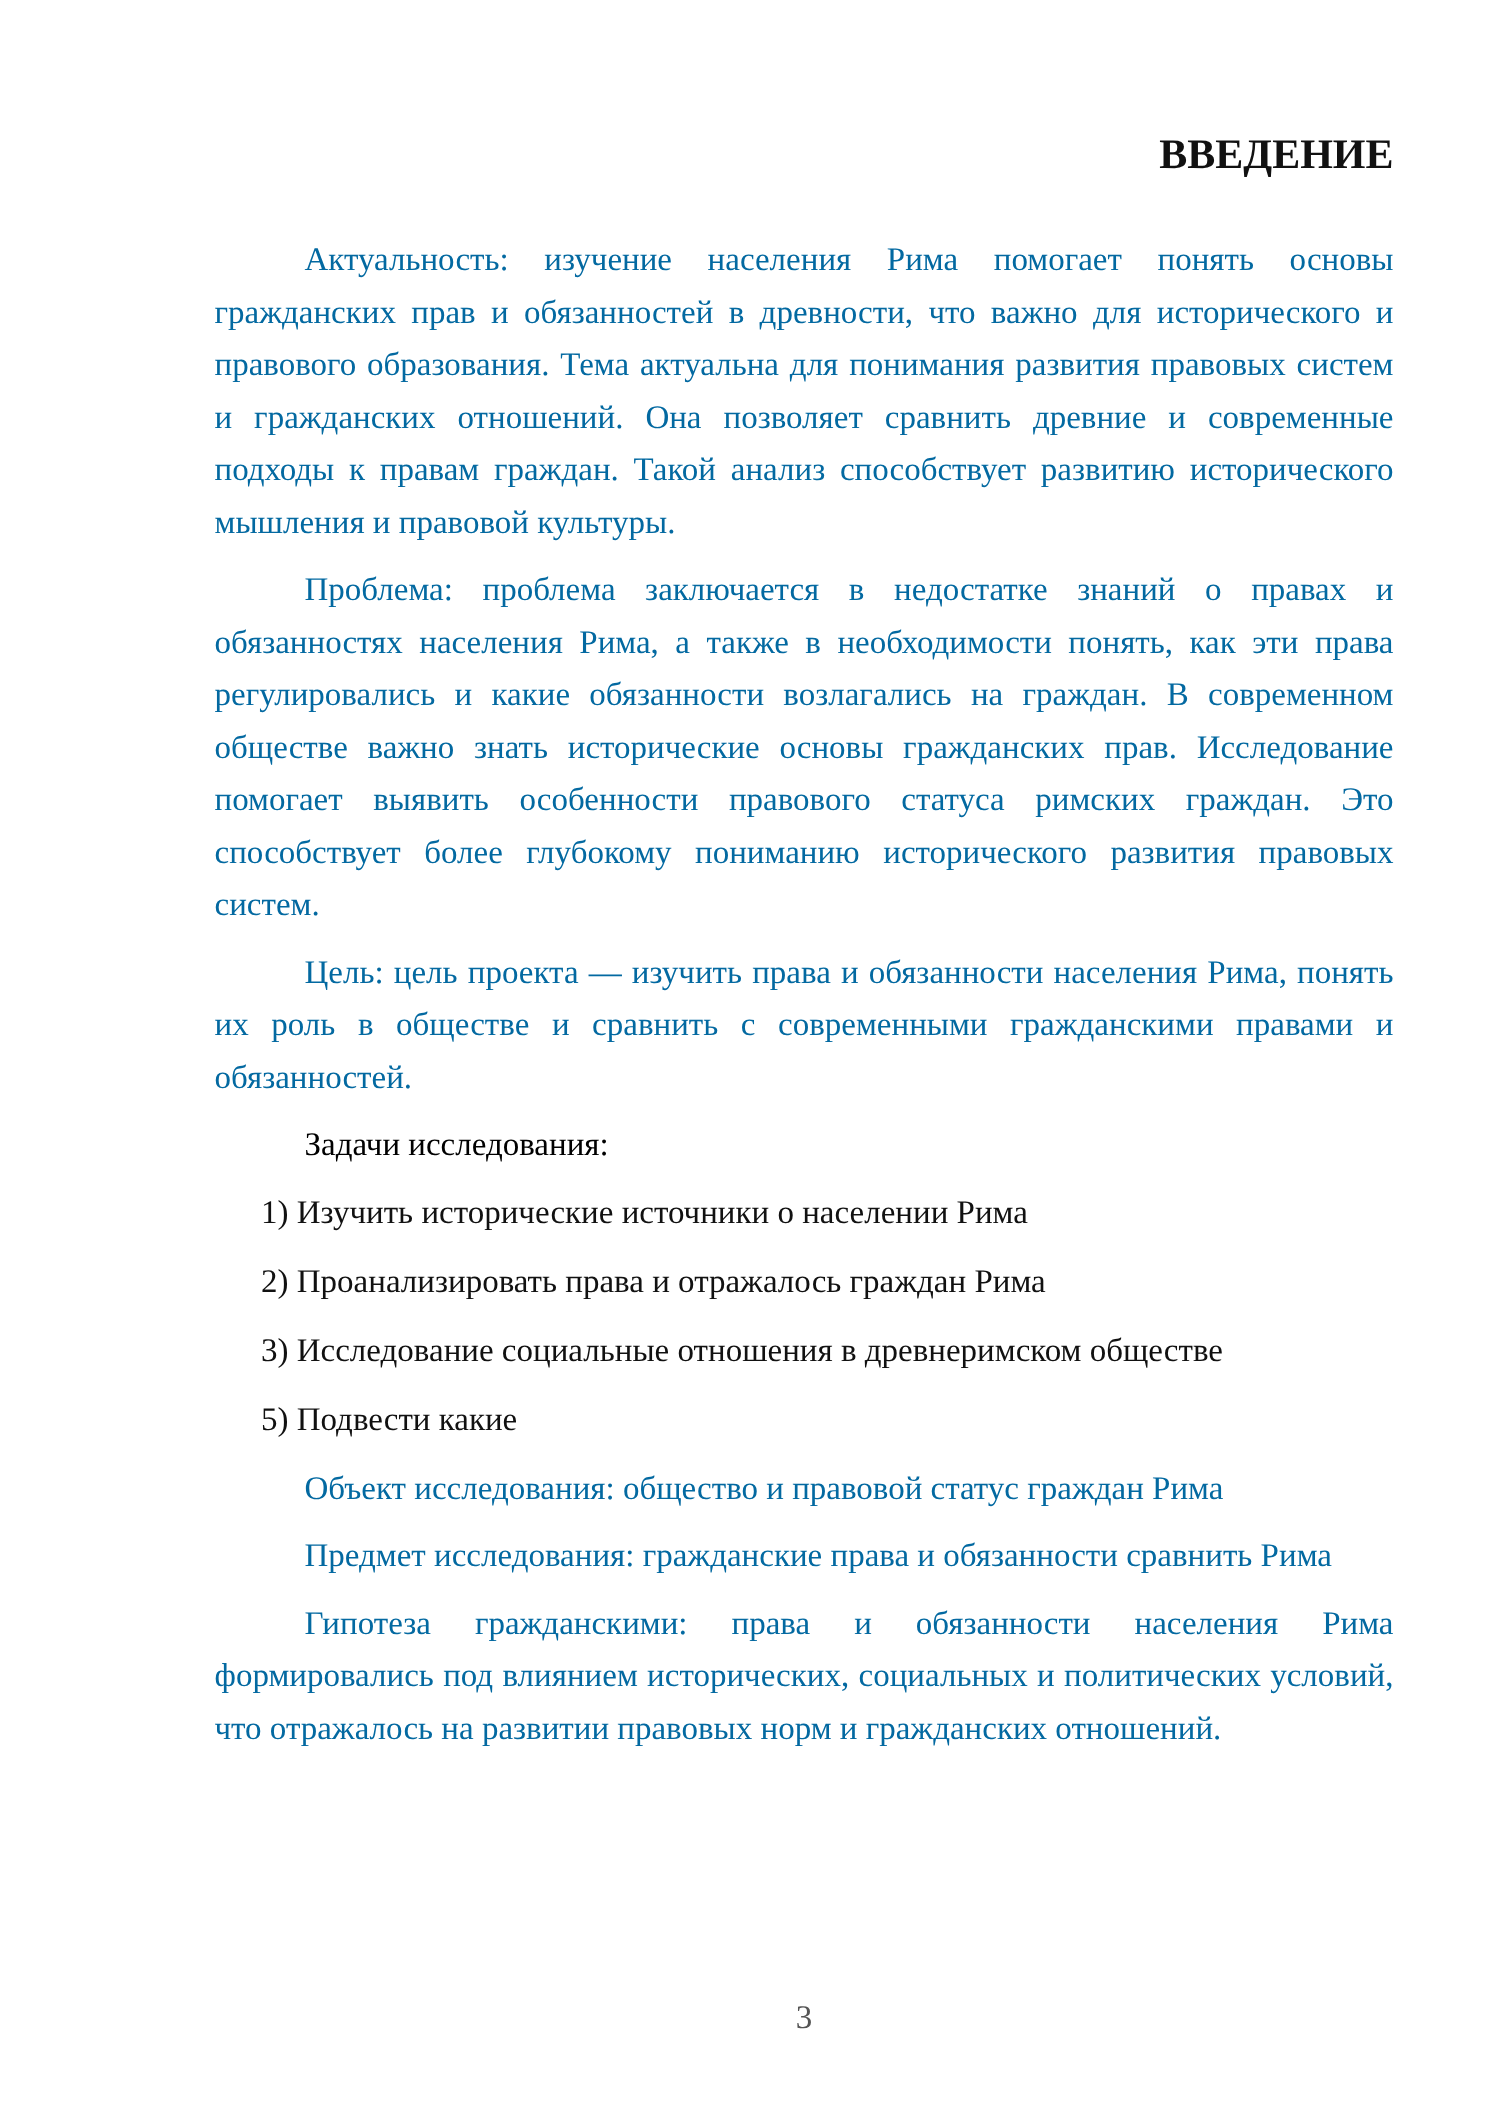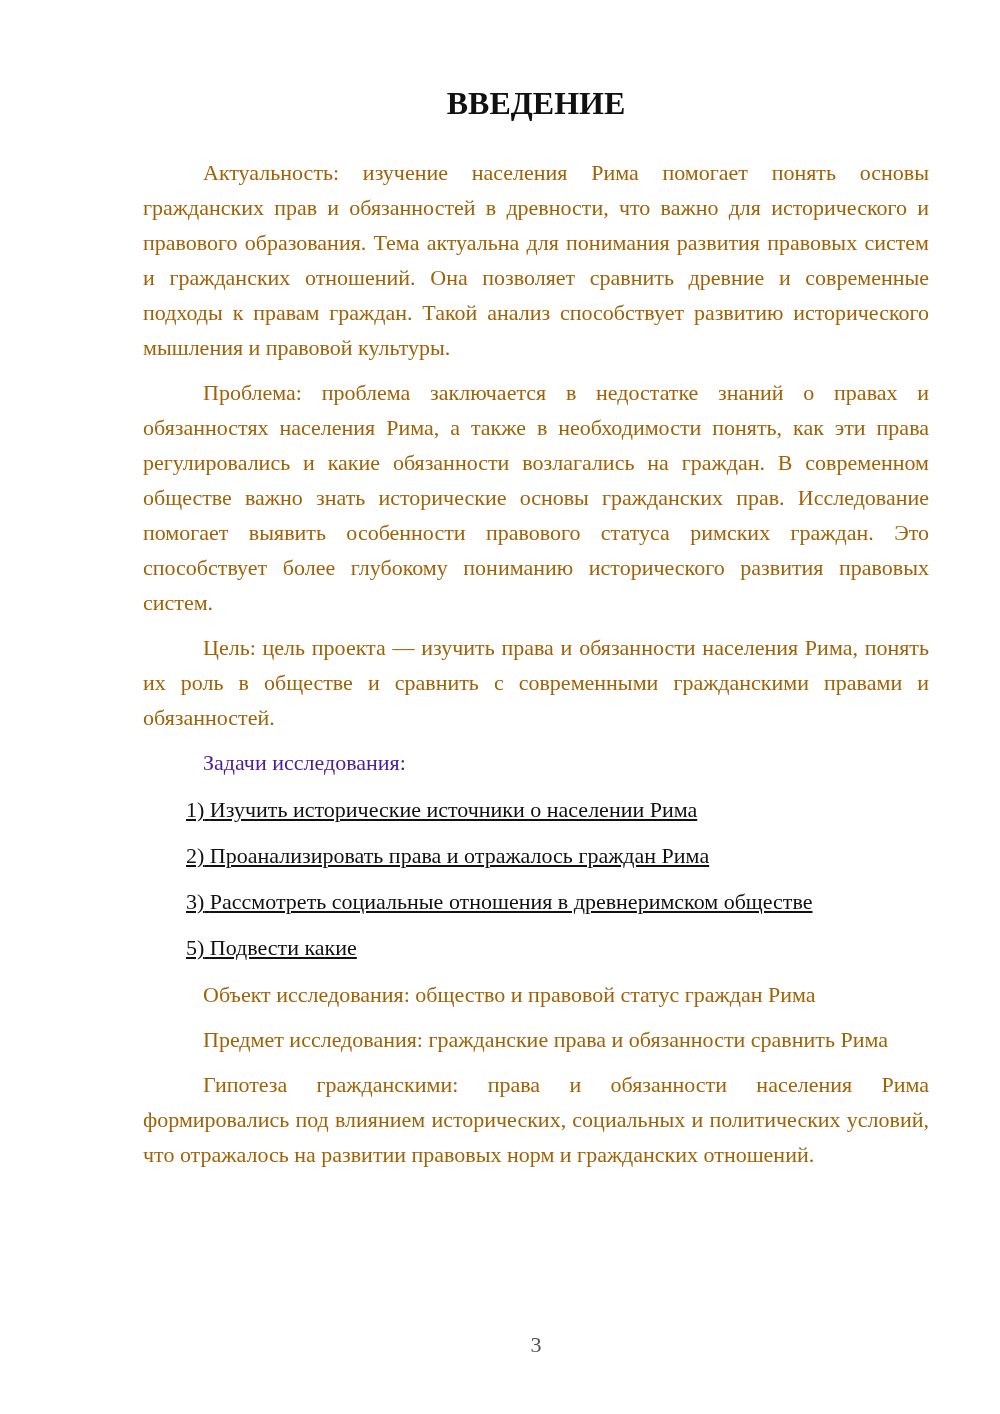--- a/index.html
+++ b/index.html
@@ -25,9 +25,9 @@
   }
   .doc-title {
     margin: 0 0 34px 0;
-    font-size: 32px;
+    font-size: 28px;
     font-weight: bold;
-    text-align: center;
+    text-align: right;
     line-height: 35px;
     color: #111111;
   }

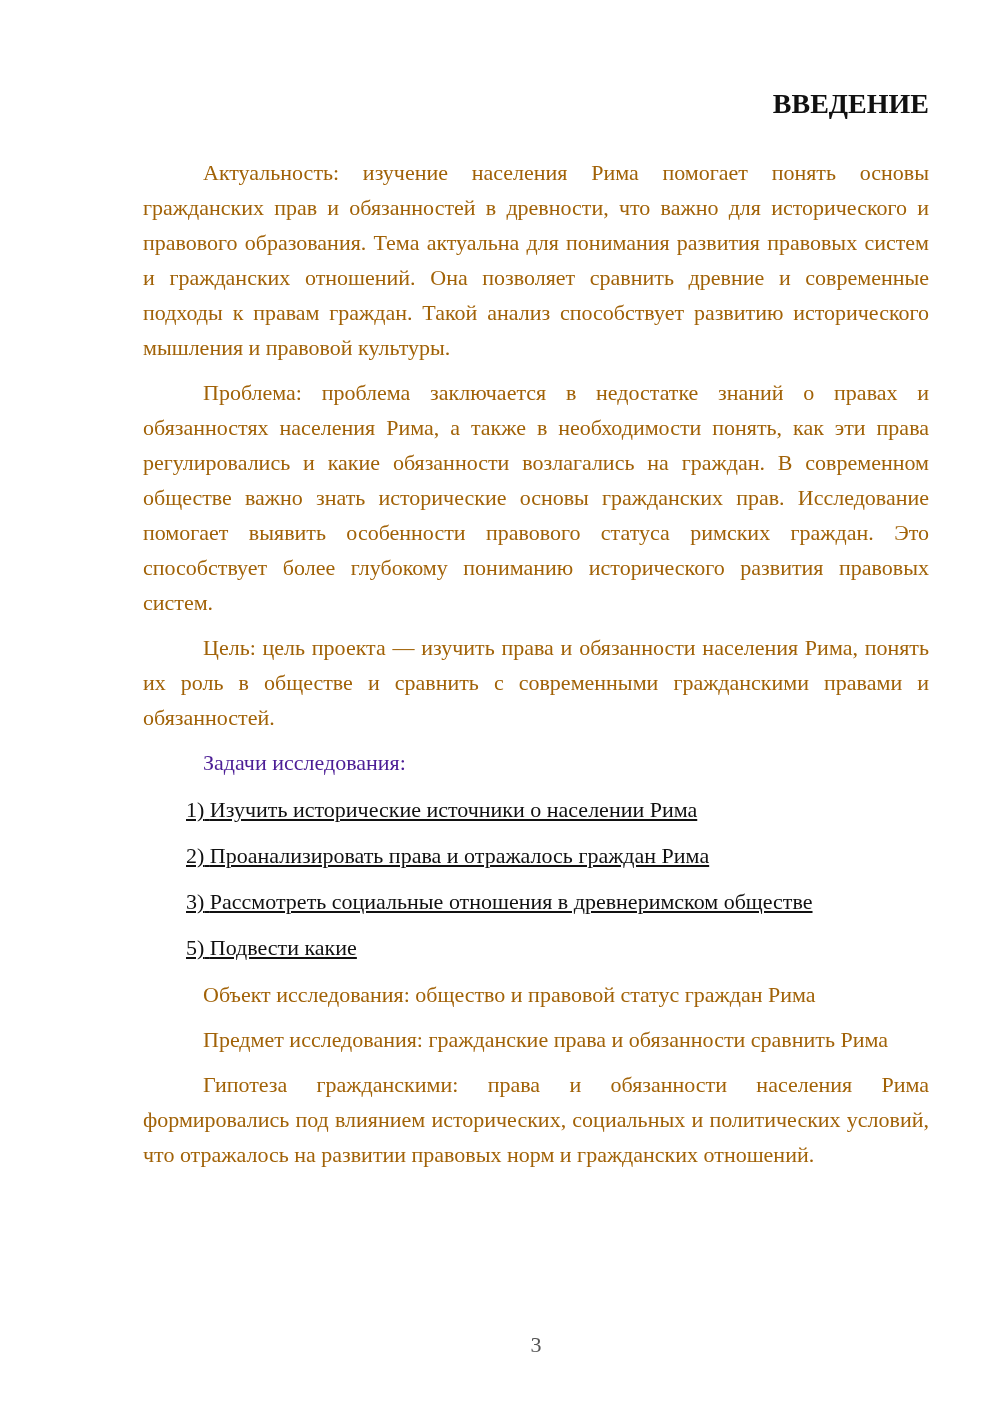--- a/index.html
+++ b/index.html
@@ -37,7 +37,7 @@
     line-height: 35px;
     text-align: justify;
     text-indent: 60px;
-    color: #a16207;
+    color: #0369a1;
   }
   .subheading {
     margin: 0 0 10px 0;

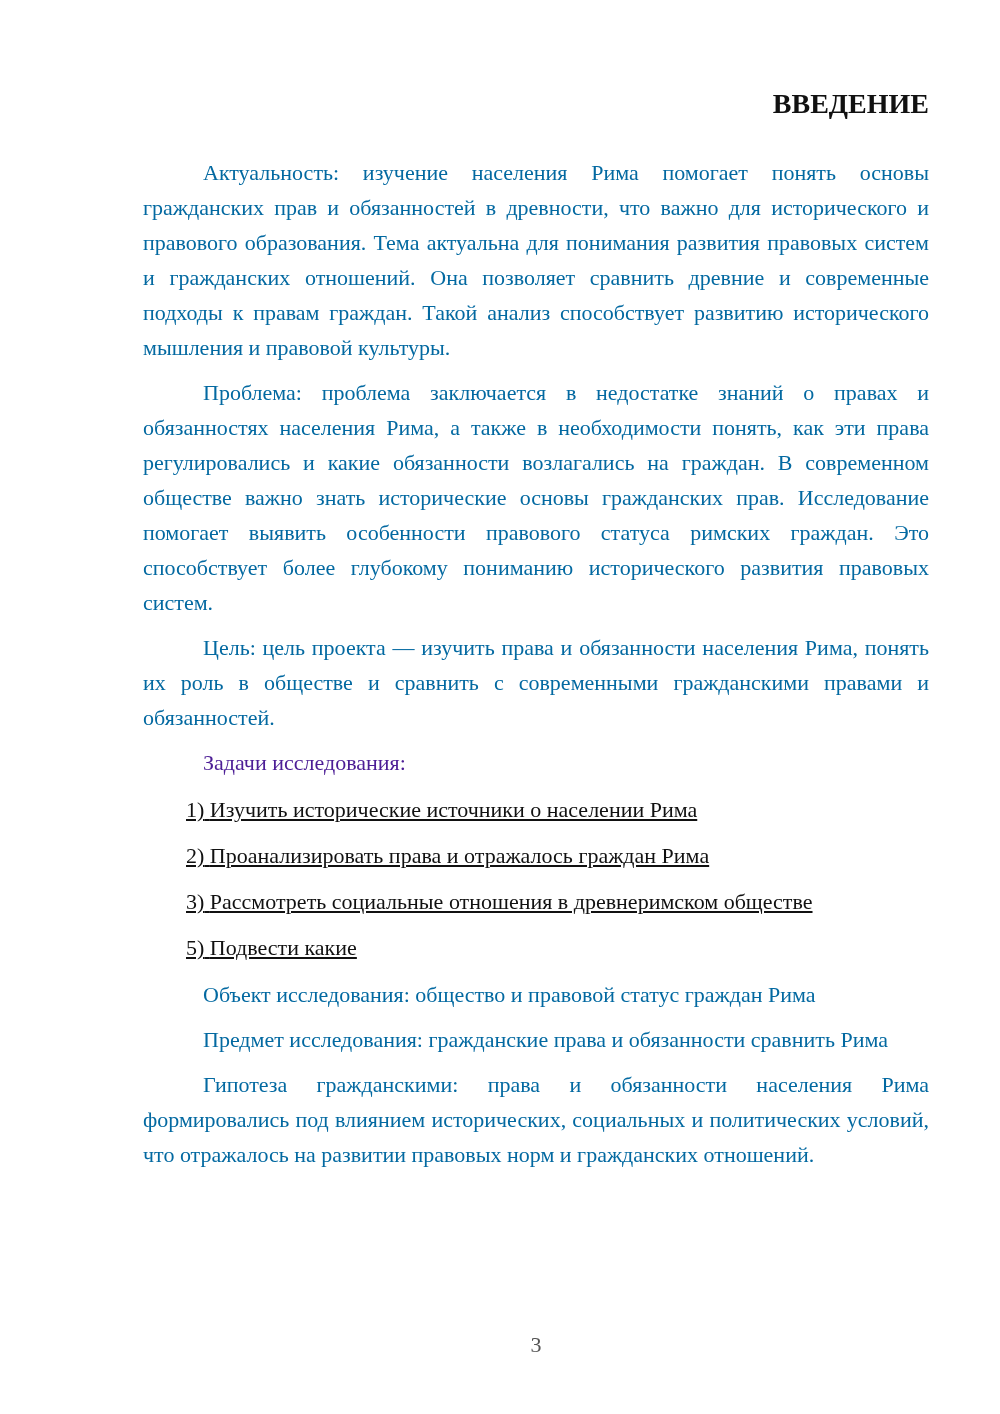--- a/index.html
+++ b/index.html
@@ -45,7 +45,7 @@
     line-height: 35px;
     text-align: left;
     text-indent: 60px;
-    color: #4c1d95;
+    color: #000000;
   }
   .task-list {
     margin: 12px;

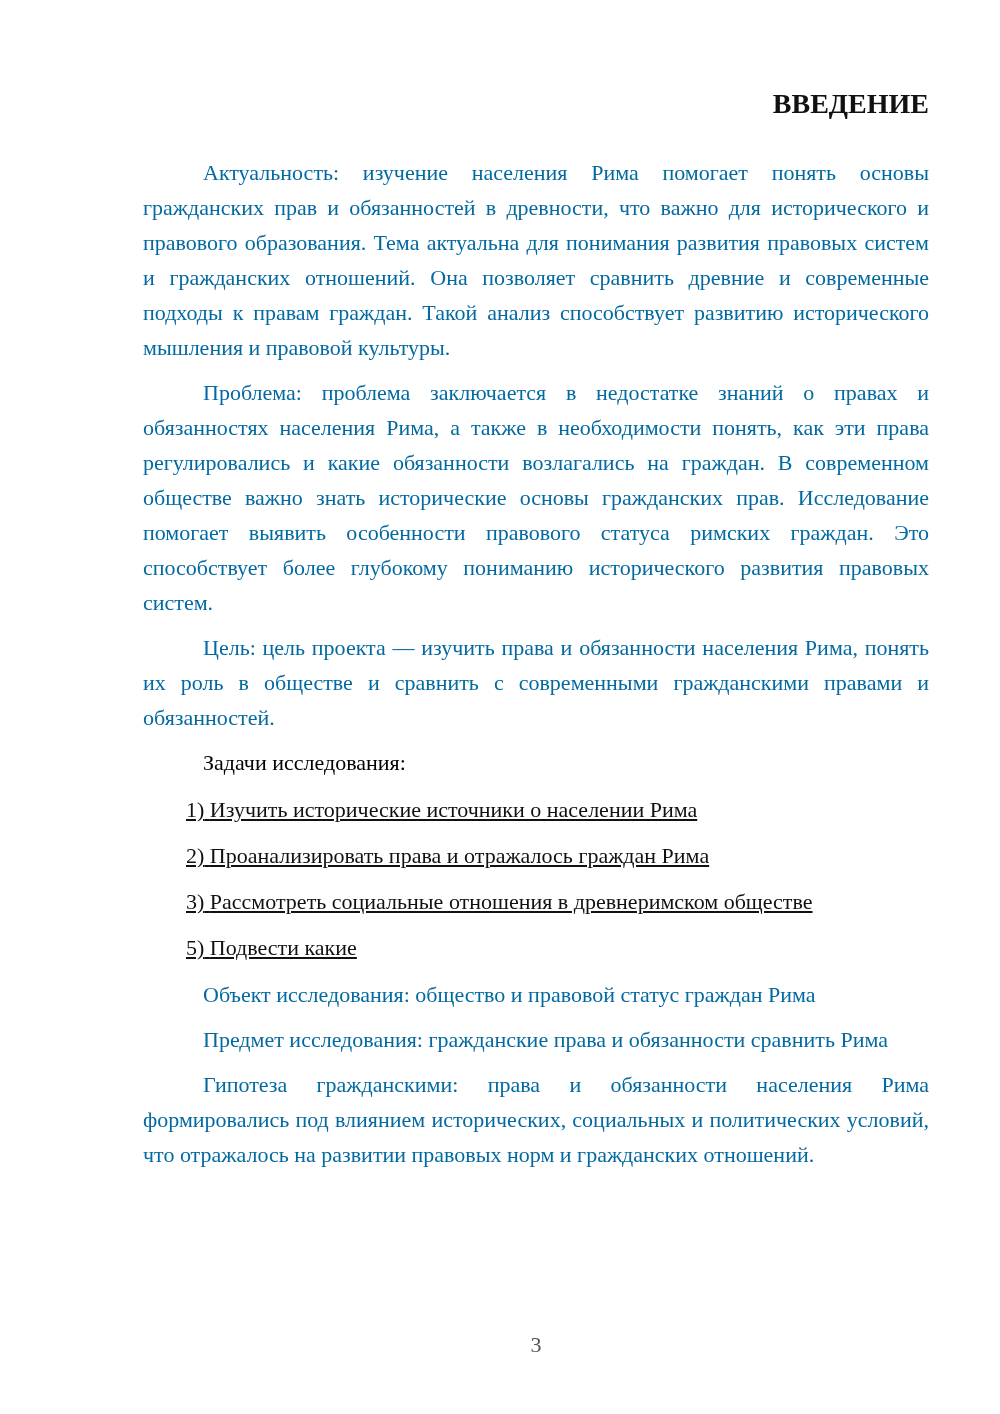--- a/index.html
+++ b/index.html
@@ -48,10 +48,9 @@
     color: #000000;
   }
   .task-list {
-    margin: 12px;
+    margin: 0;
     padding: 0;
     list-style: none;
-    text-decoration: underline;
   }
   .task-item {
     margin: 0 0 11px 0;

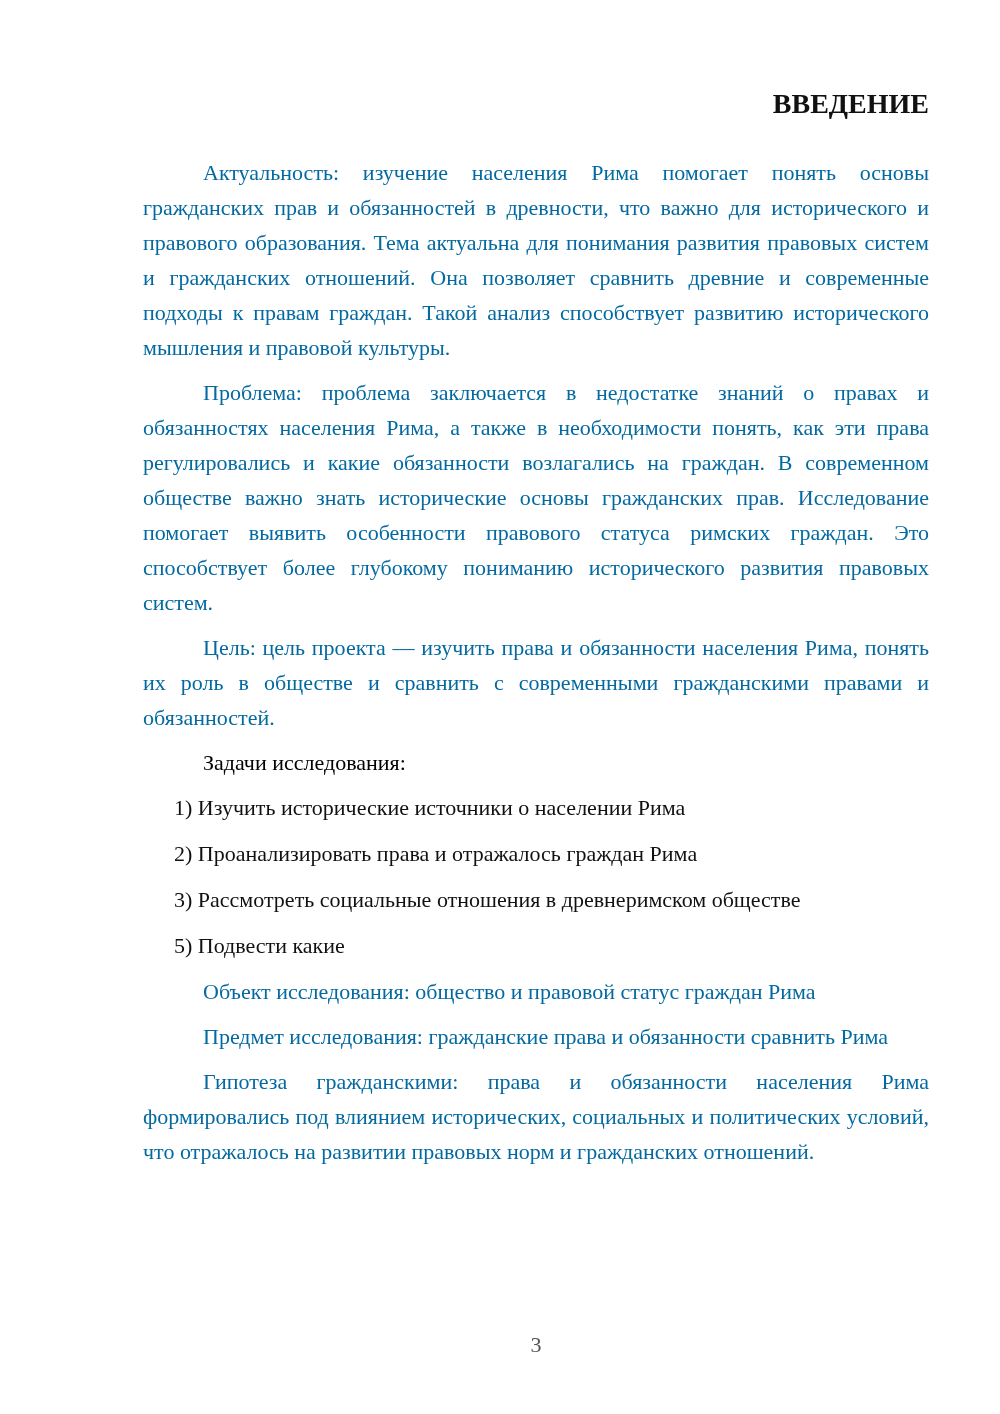--- a/index.html
+++ b/index.html
@@ -90,7 +90,7 @@
     <ol class="task-list">
       <li class="task-item"><span>1)</span> <span>Изучить исторические источники о населении Рима</span></li>
       <li class="task-item"><span>2)</span> <span>Проанализировать права и отражалось граждан Рима</span></li>
-      <li class="task-item"><span>3)</span> <span>Рассмотреть социальные отношения в древнеримском обществе</span></li>
+      <li class="task-item"><span>3)</span> <span>Исследование социальные отношения в древнеримском обществе</span></li>
       <li class="task-item"><span>5)</span> <span>Подвести какие</span></li>
     </ol>
 

